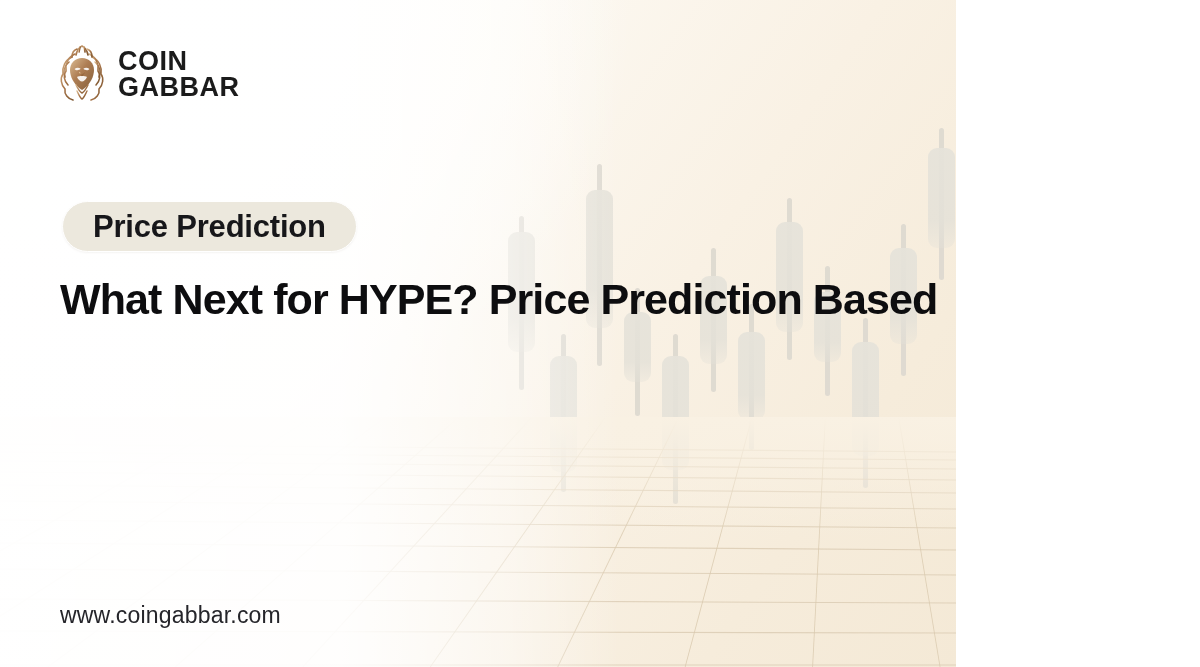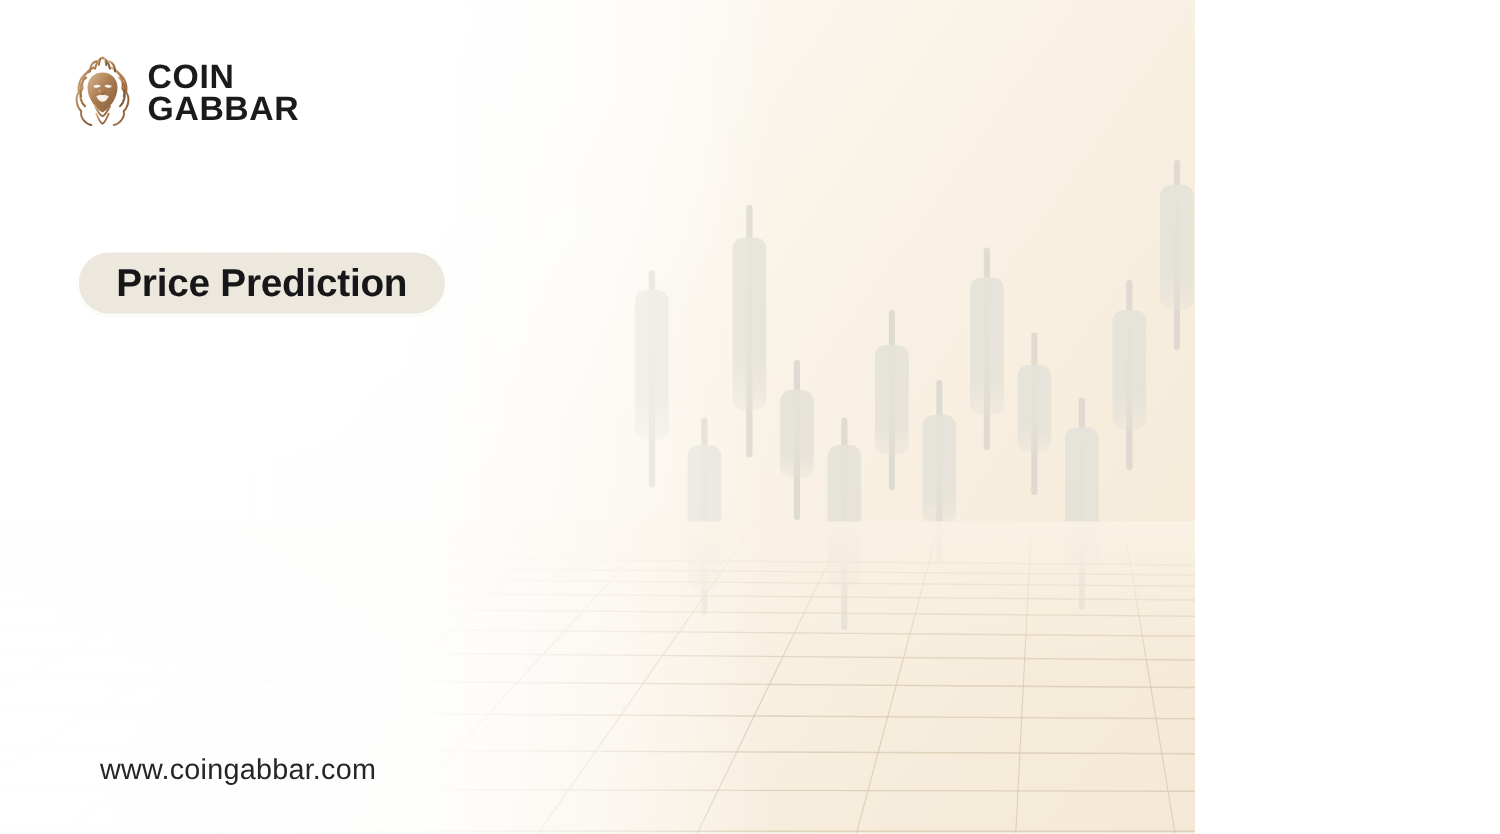--- a/index.html
+++ b/index.html
@@ -295,6 +295,7 @@
   </div>
 
   <h1 class="headline">
+    <span class="headline-line">What Next for HYPE? Price Prediction Based</span>
   </h1>
 
   <div class="site-url">www.coingabbar.com</div>

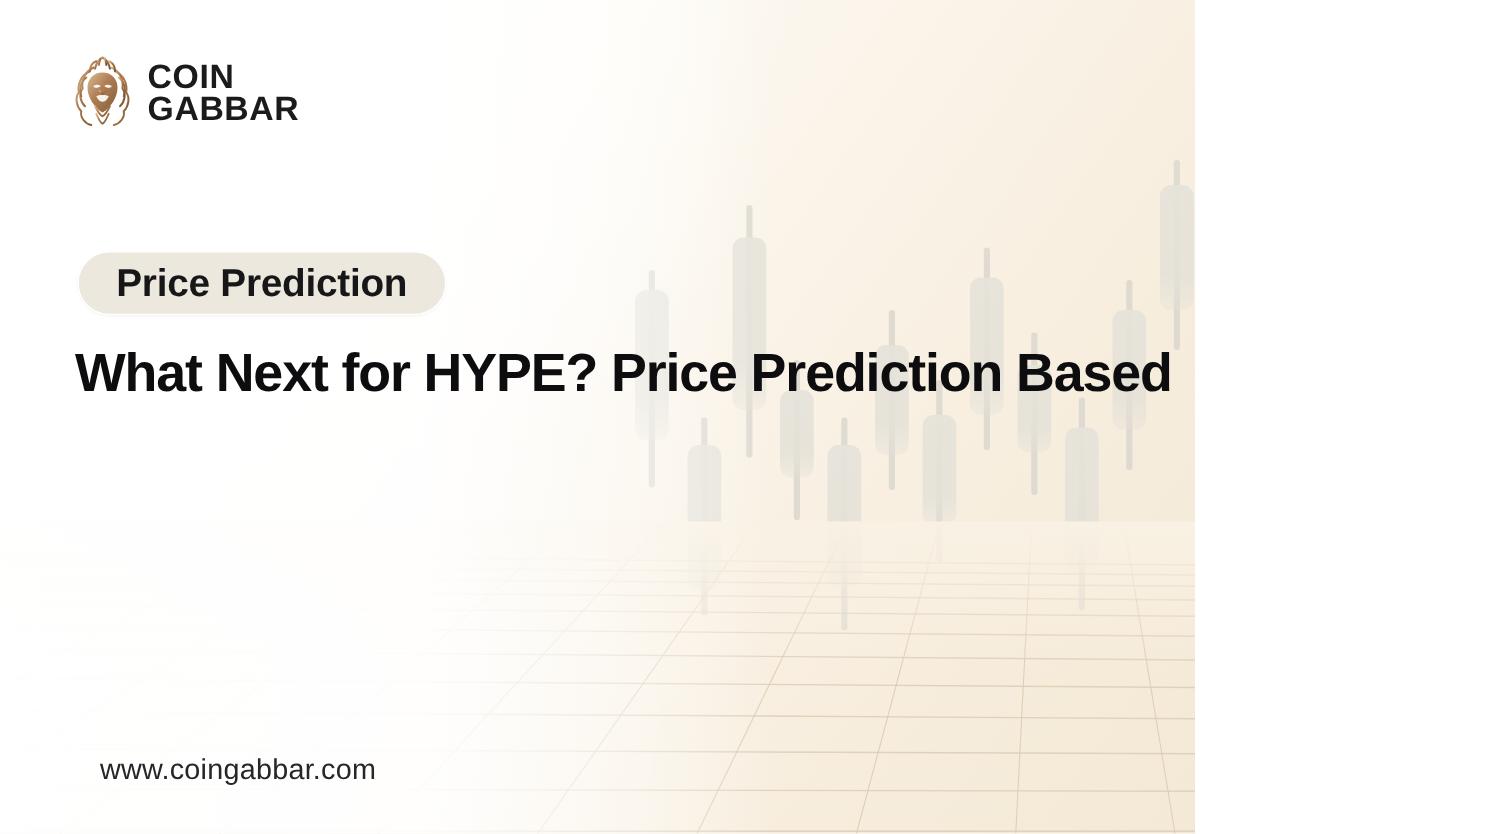--- a/index.html
+++ b/index.html
@@ -140,7 +140,6 @@
     font-size: 23px;
     letter-spacing: 0.2px;
     color: #25252a;
-    margin-left: 20px;
   }
 </style>
 </head>

